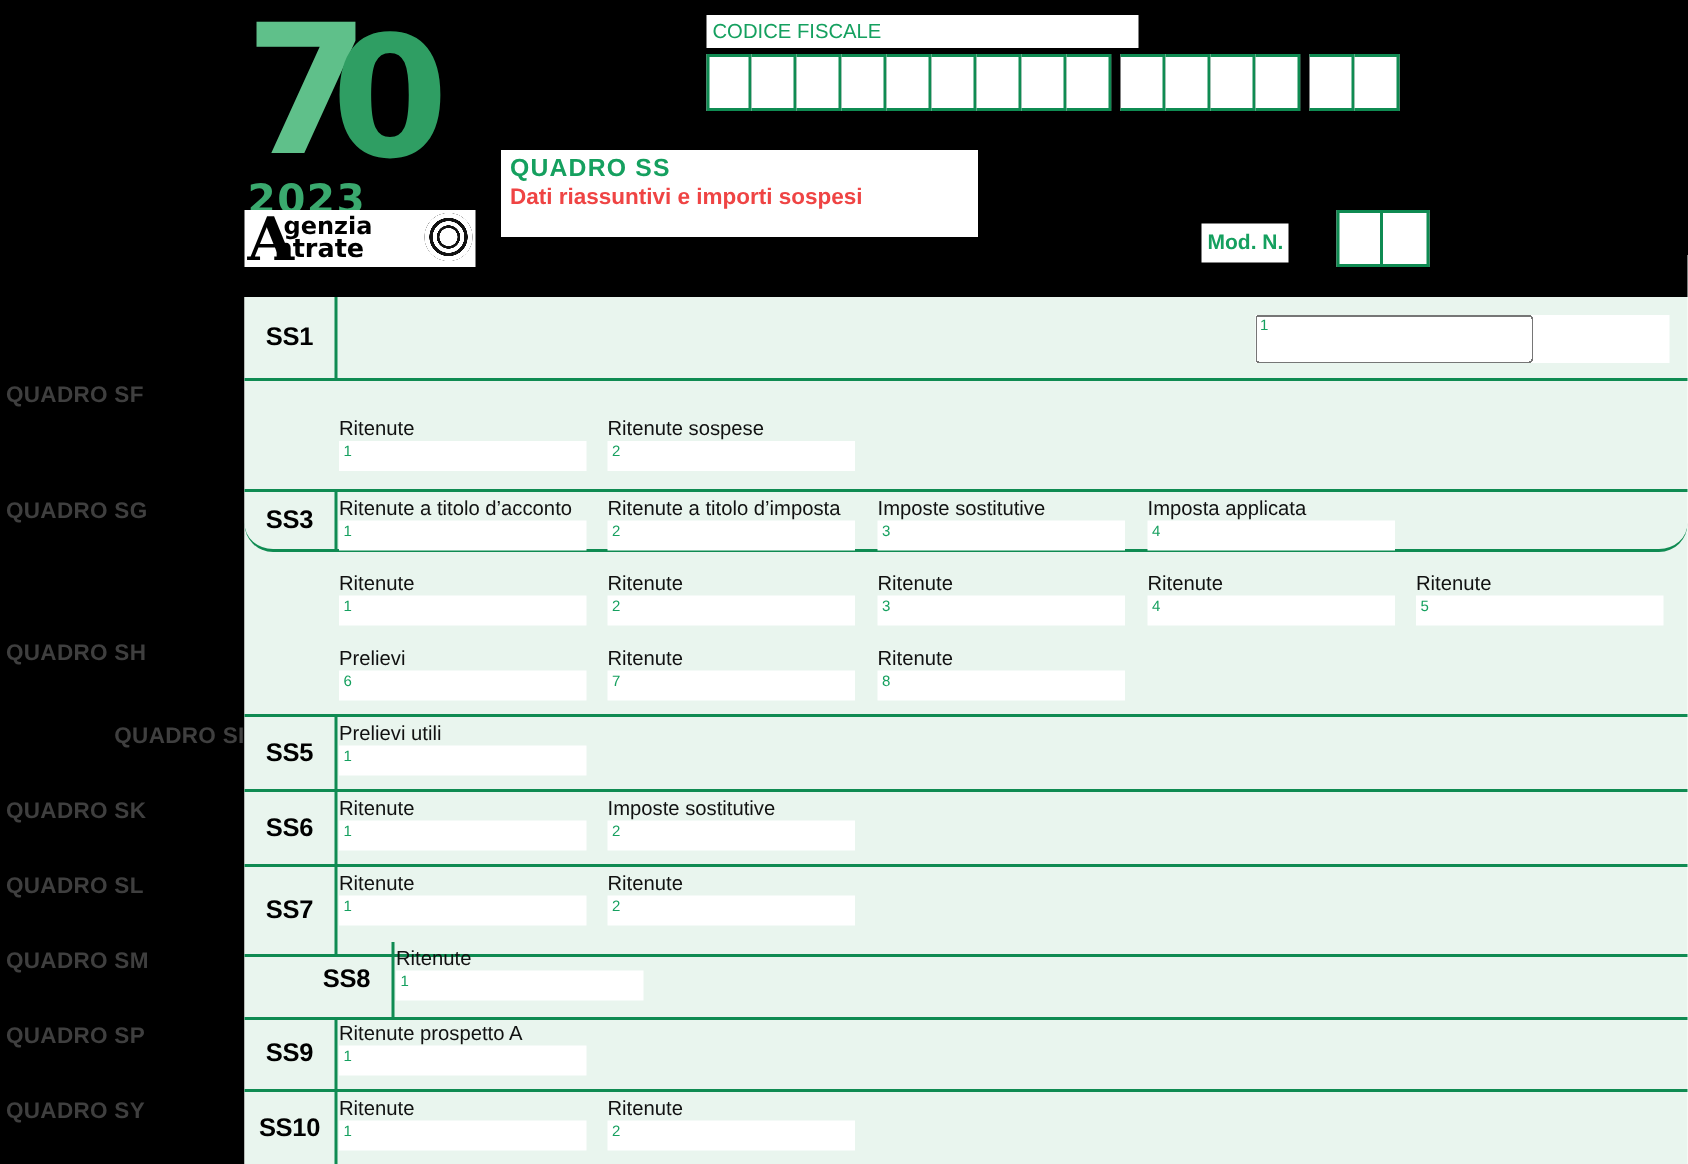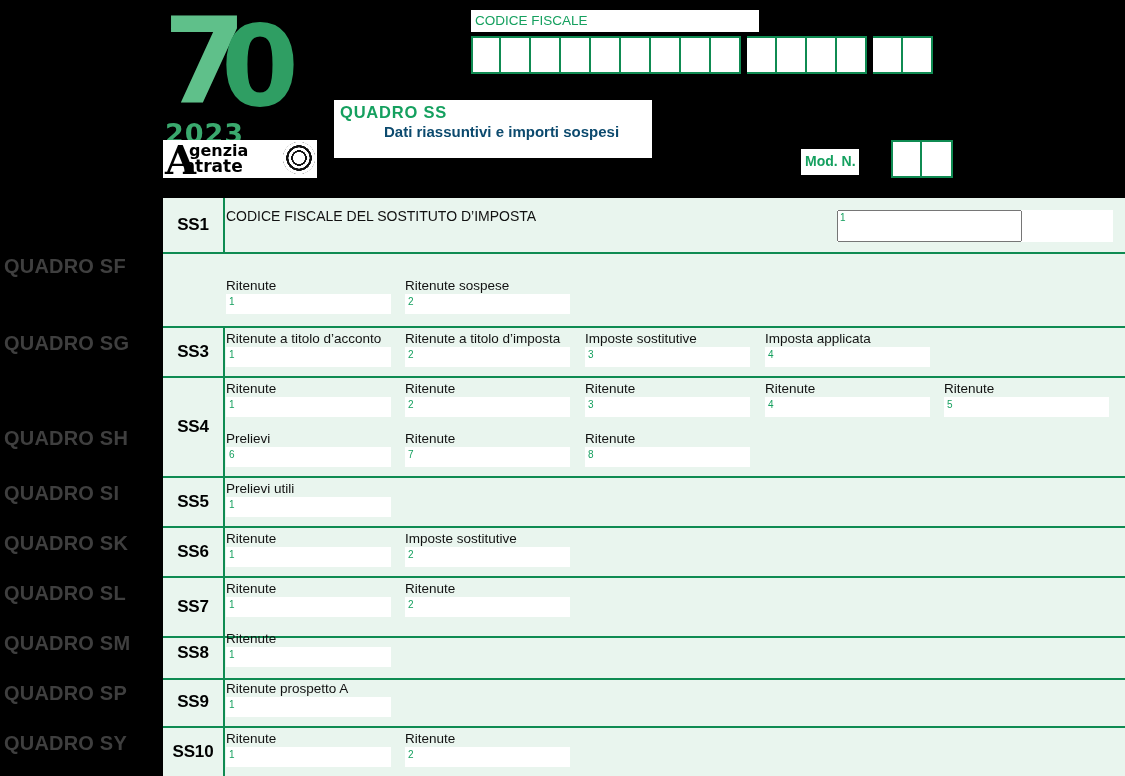--- a/index.html
+++ b/index.html
@@ -138,11 +138,10 @@
     letter-spacing: 0.8px;
   }
   .quadro-title .t2 {
-    color: #0c4a6e;
+    color: #ef4444;
     font-size: 15px;
     font-weight: bold;
     margin-top: 1px;
-    margin-left: 44px;
   }
 
   

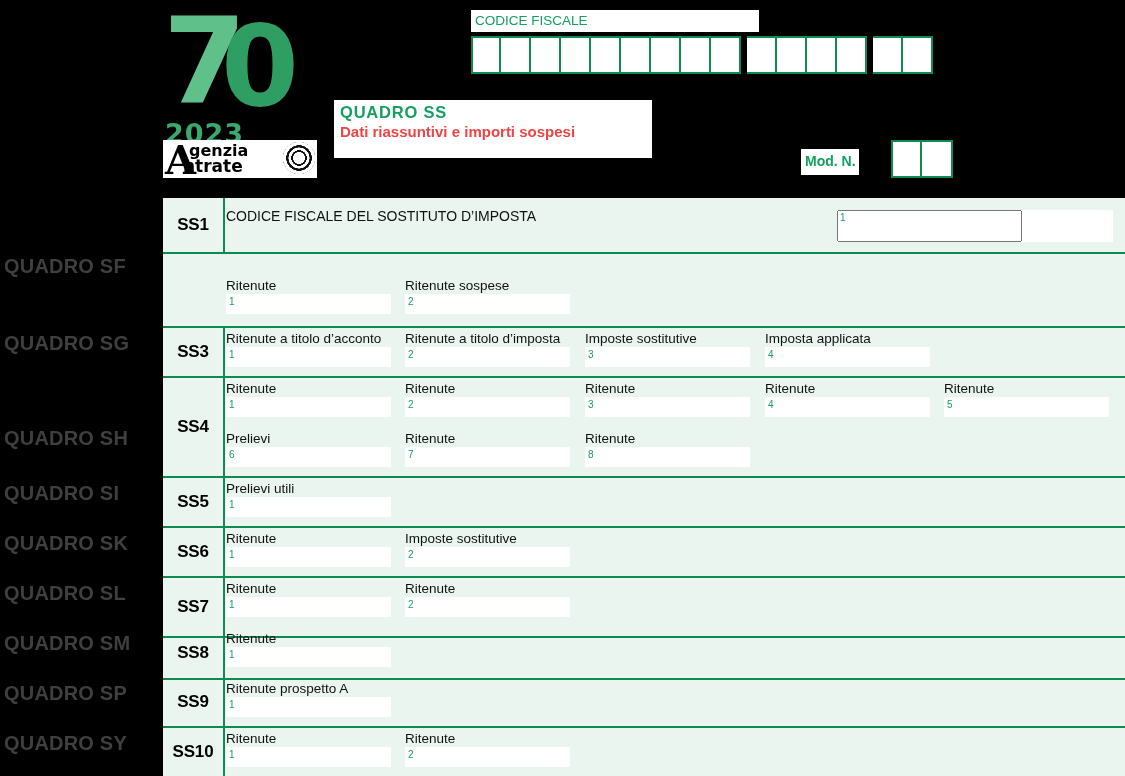--- a/index.html
+++ b/index.html
@@ -331,7 +331,6 @@
           <span>SS1</span>
         </div>
         <div class="ss1-label">
-          <div class="l1">CODICE FISCALE DEL SOSTITUTO D’IMPOSTA</div>
         </div>
         <div class="ss1-input-wrap">
           <span class="num">1</span>

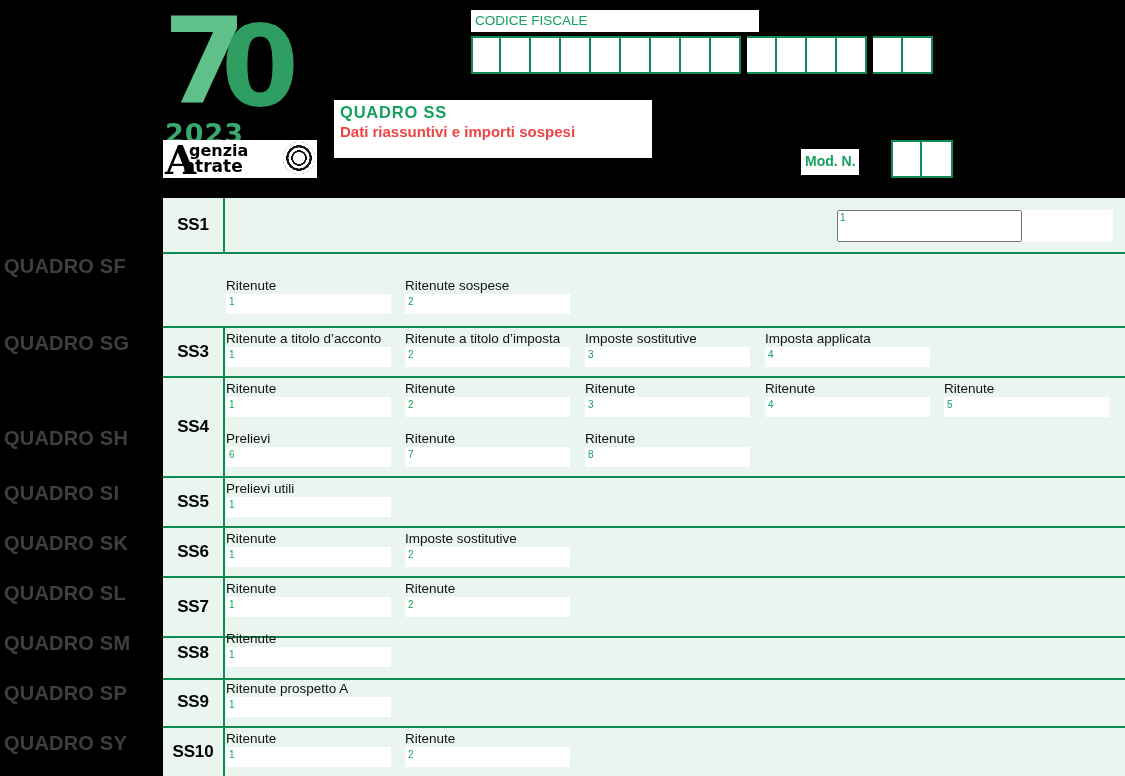--- a/index.html
+++ b/index.html
@@ -180,7 +180,7 @@
     left: 0;
     width: 163px;
     color: #3f3f3f;
-    font-size: 20px;
+    font-size: 15px;
     font-weight: bold;
     padding-left: 4px;
     letter-spacing: 0.2px;

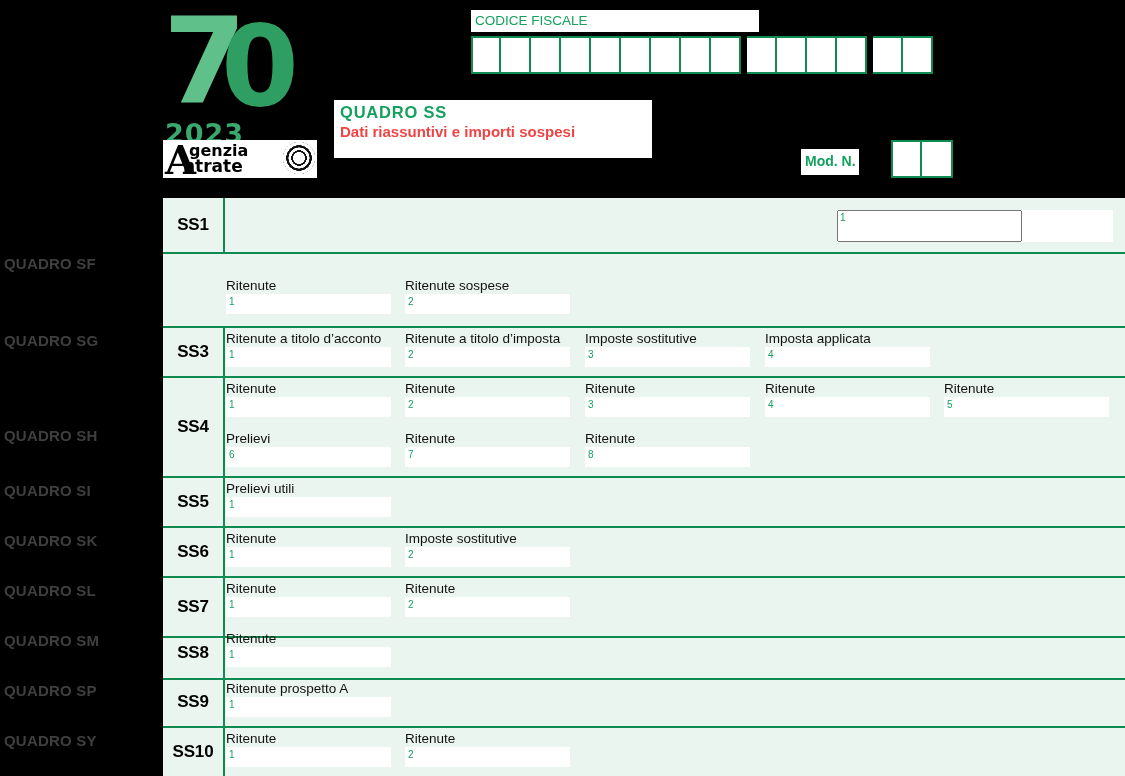--- a/index.html
+++ b/index.html
@@ -358,7 +358,7 @@
       </div>
     </div>
 
-    <div class="row" style="top:130px; height:50px;">
+    <div class="row" style="top:130px; height:40px;border-radius:19px;">
       <div class="row-inner">
         <div class="code-col">
           <span>SS3</span>

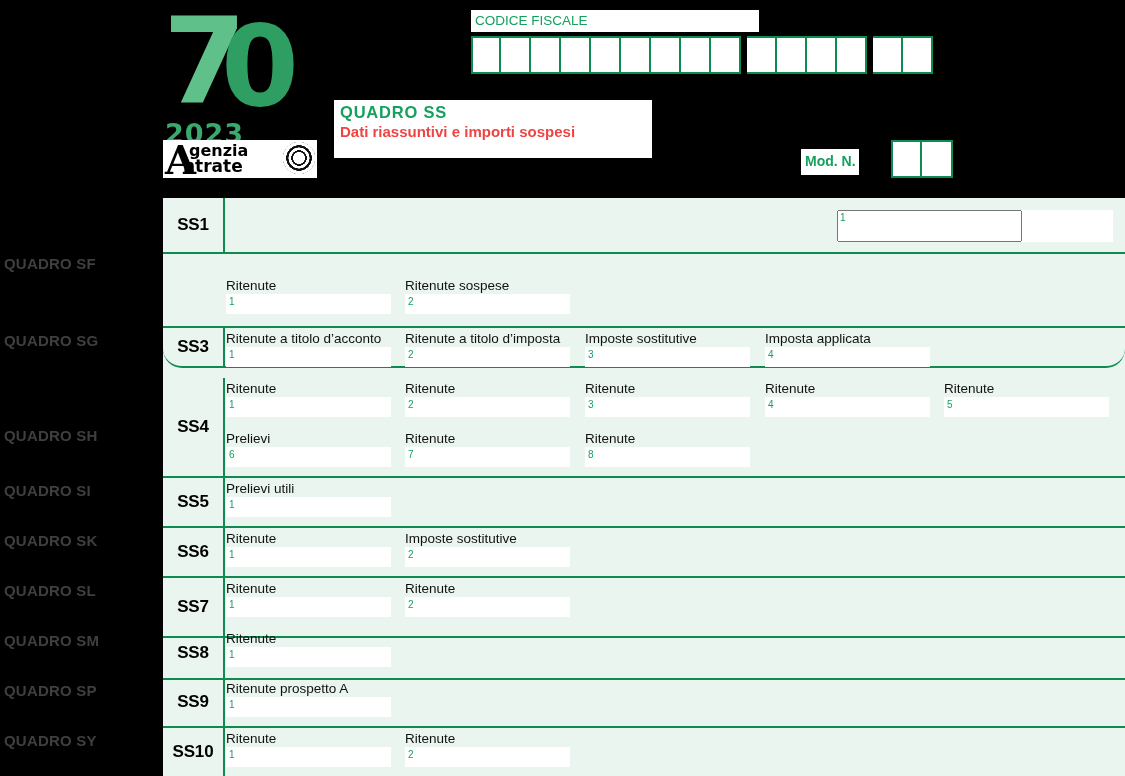--- a/index.html
+++ b/index.html
@@ -396,9 +396,6 @@
 
     <div class="row" style="top:180px; height:100px;">
       <div class="row-inner">
-        <div class="code-col">
-          <span>SS4</span>
-        </div>
 
         <div class="field" style="left:63px; top:3px; width:165px;">
           <div class="lbl">Ritenute</div>

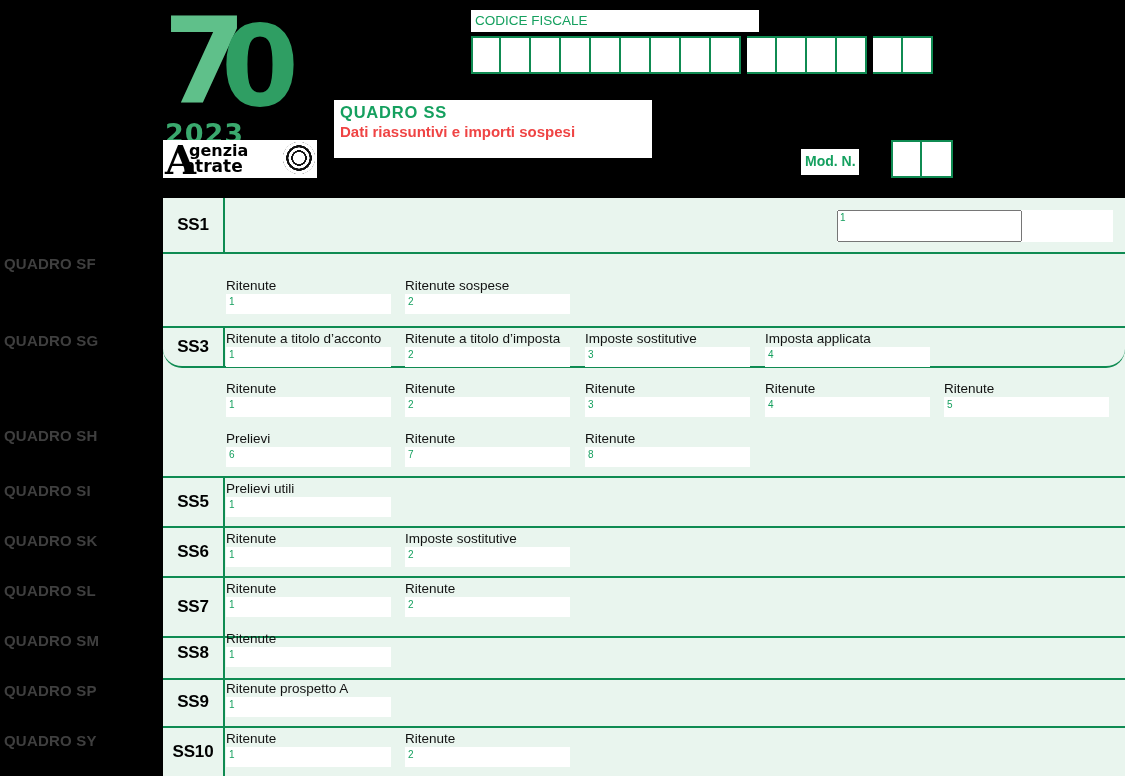--- a/index.html
+++ b/index.html
@@ -315,7 +315,7 @@
     <div class="q-item" style="top:57px;">QUADRO SF</div>
     <div class="q-item" style="top:134px;">QUADRO SG</div>
     <div class="q-item" style="top:184px;margin-top:45px;">QUADRO SH</div>
-    <div class="q-item" style="top:284px;">QUADRO SI</div>
+    <div class="q-item" style="top:284px;text-align:right;">QUADRO SI</div>
     <div class="q-item" style="top:334px;">QUADRO SK</div>
     <div class="q-item" style="top:384px;">QUADRO SL</div>
     <div class="q-item" style="top:434px;">QUADRO SM</div>

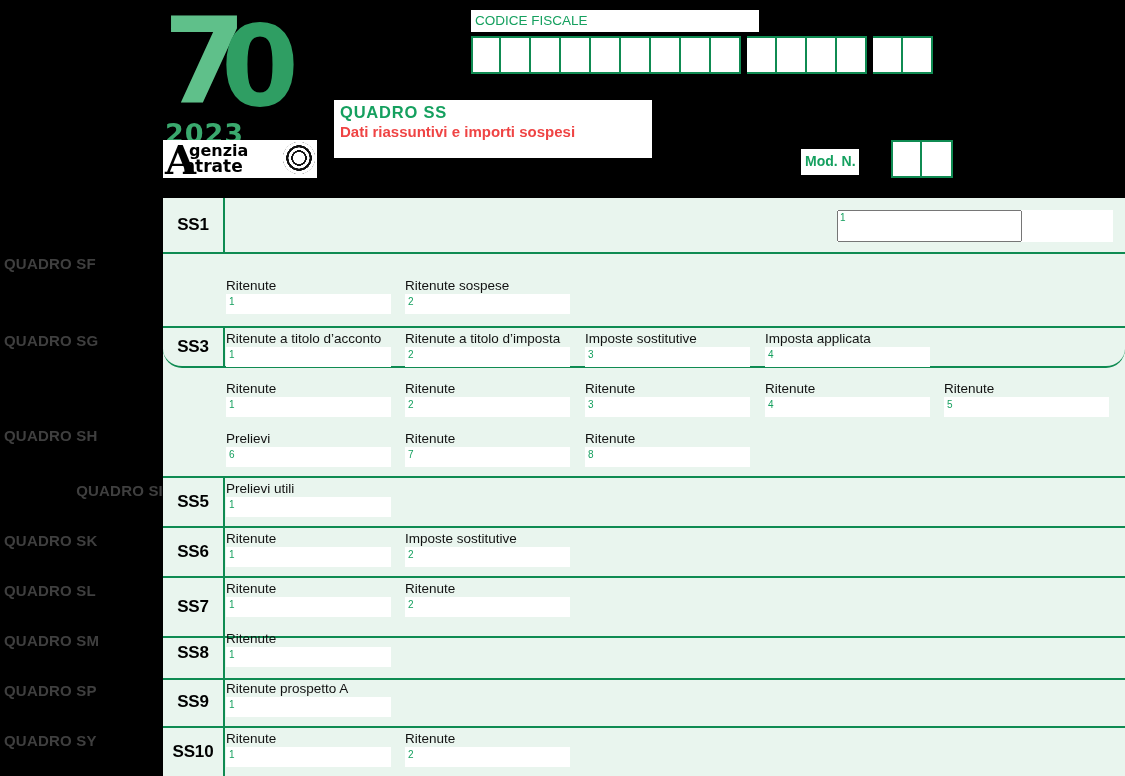--- a/index.html
+++ b/index.html
@@ -516,7 +516,7 @@
       </div>
     </div>
 
-    <div class="row" style="top:430px; height:52px;">
+    <div class="row" style="top:430px; height:52px;padding-left:38px;">
       <div class="row-inner">
         <div class="code-col">
           <span>SS8</span>

